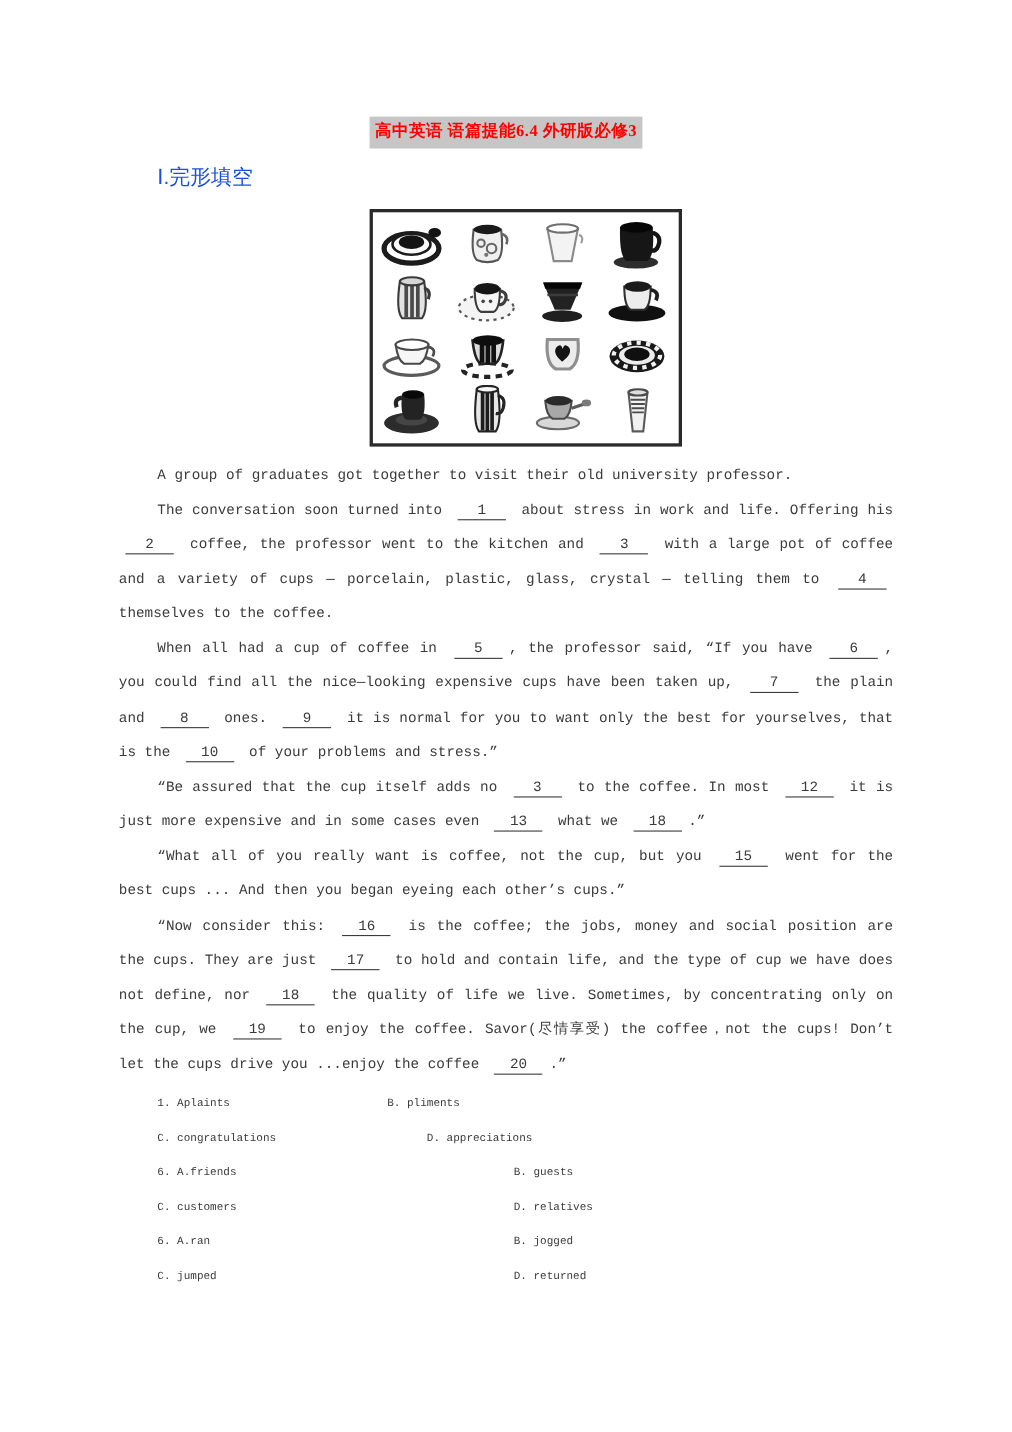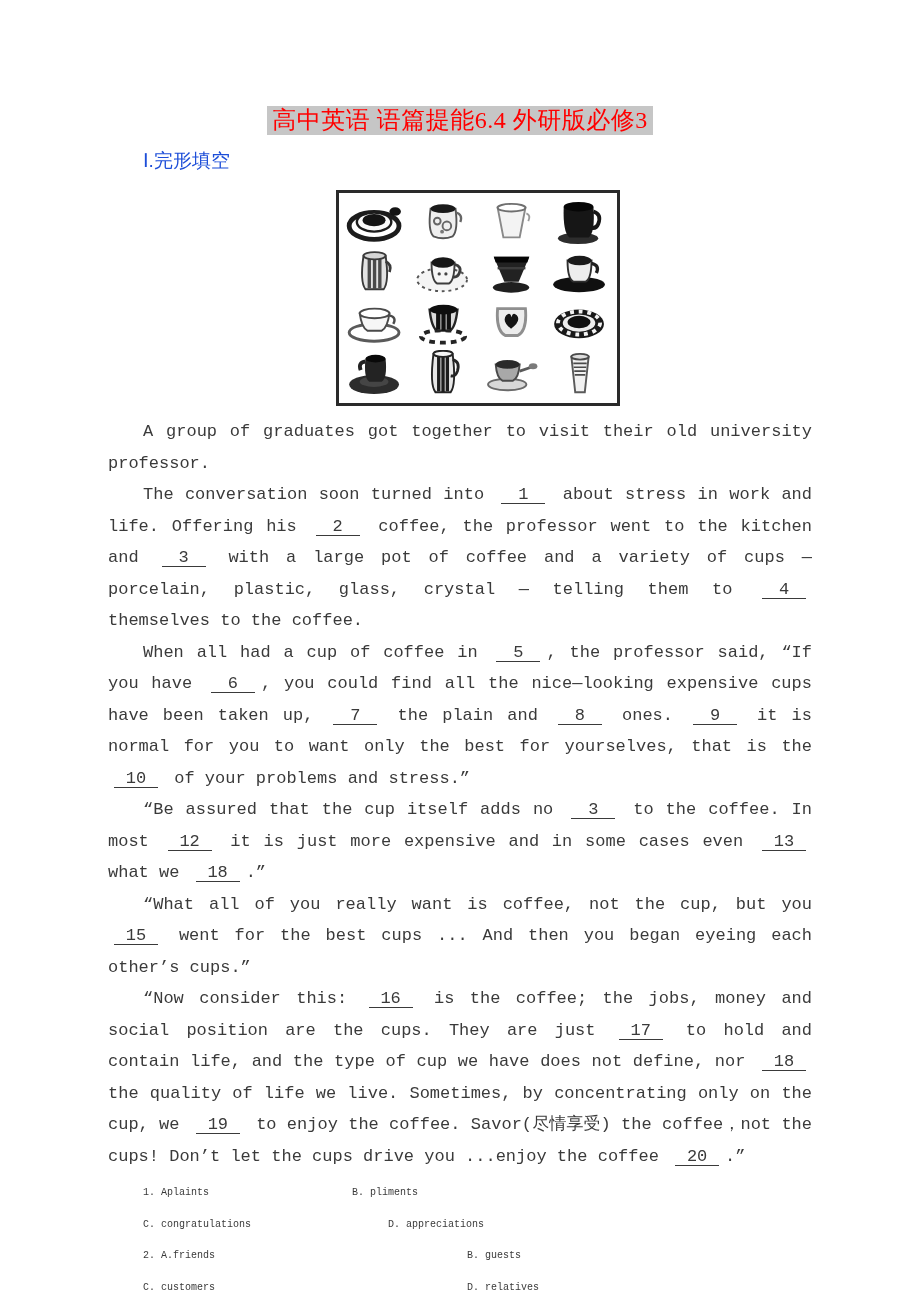--- a/index.html
+++ b/index.html
@@ -17,8 +17,8 @@
   .title {
     display: inline-block;
     font-family: "Liberation Serif", "DejaVu Serif", serif;
-    font-weight: normal;
-    font-size: 24px;
+    font-weight: bold;
+    font-size: 15px;
     line-height: 29px;
     padding: 0 5px;
     letter-spacing: 0.5px;

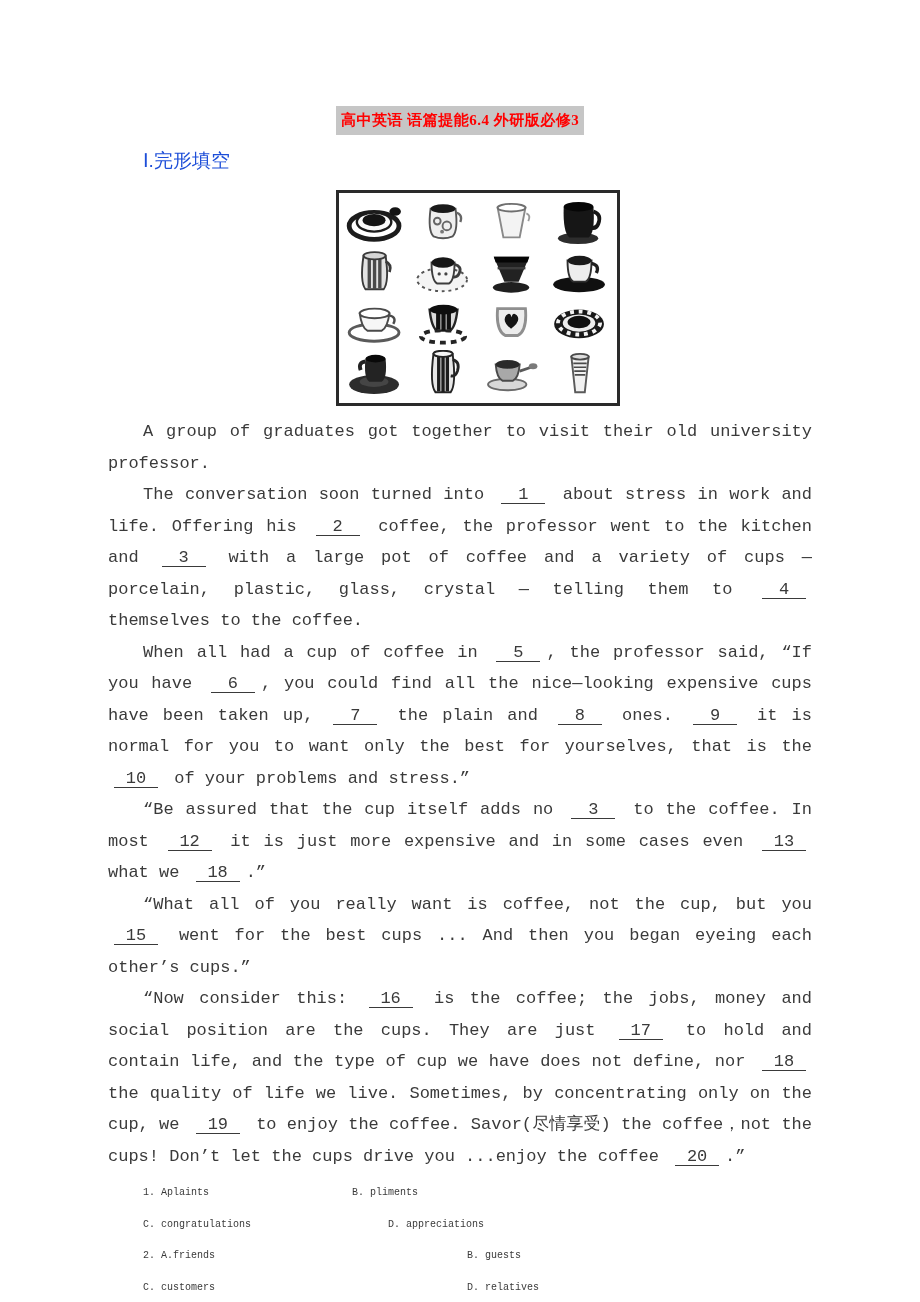--- a/index.html
+++ b/index.html
@@ -44,7 +44,7 @@
 
   .passage {
     margin-top: 10px;
-    font-size: 17px;
+    font-size: 13px;
     line-height: 31.5px;
     text-align: justify;
   }

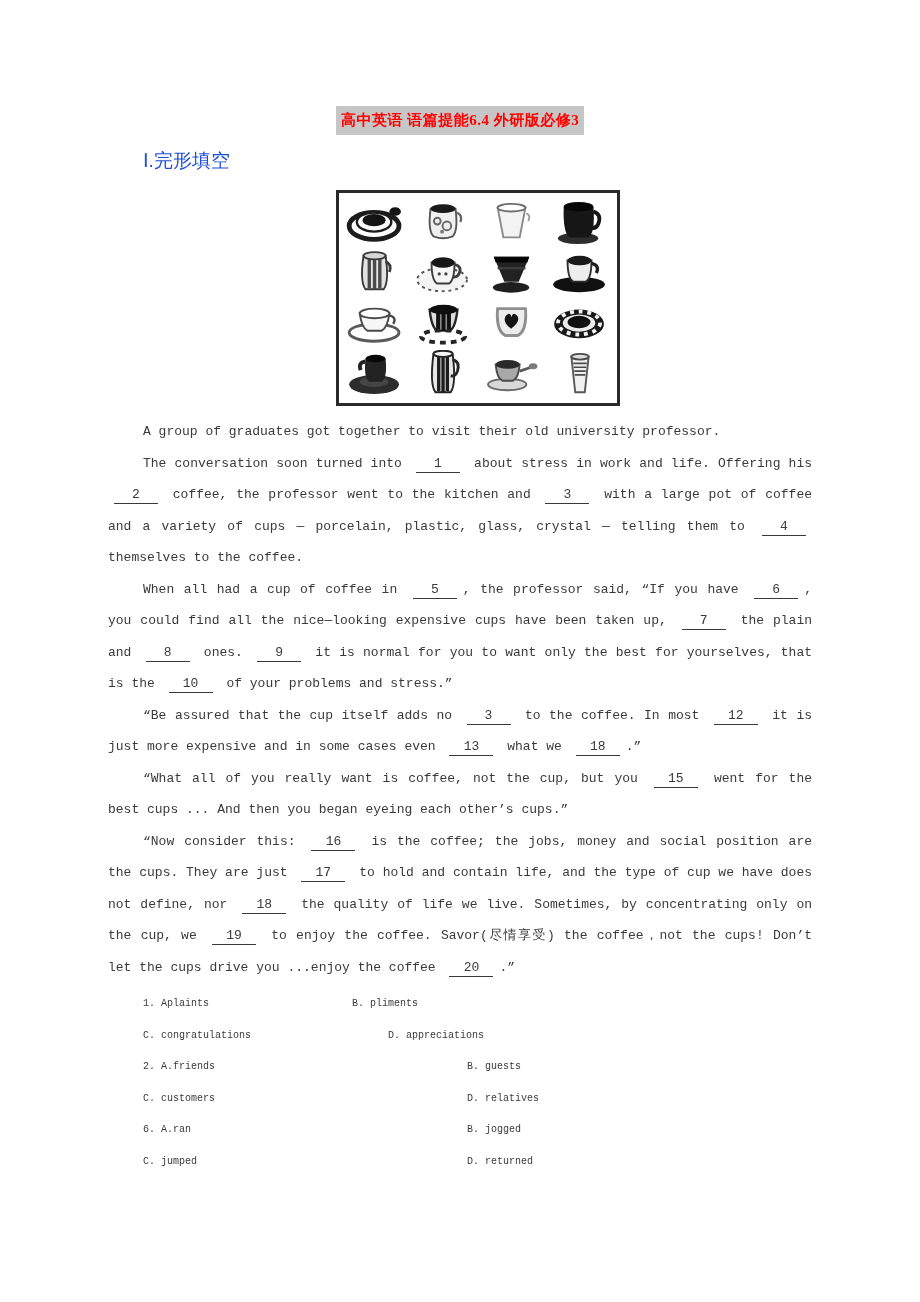--- a/index.html
+++ b/index.html
@@ -236,7 +236,7 @@
         <span class="opt">D. appreciations</span>
       </div>
       <div class="opt-row r2">
-        <span class="opt left">2. A.friends</span>
+        <span class="opt left">6. A.friends</span>
         <span class="opt">B. guests</span>
       </div>
       <div class="opt-row r3">

